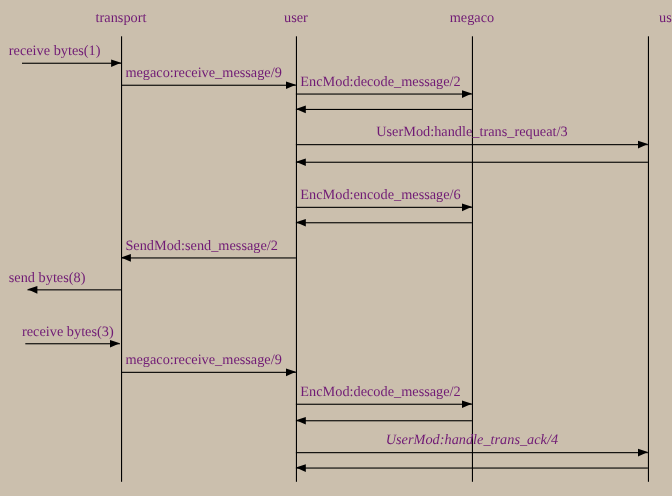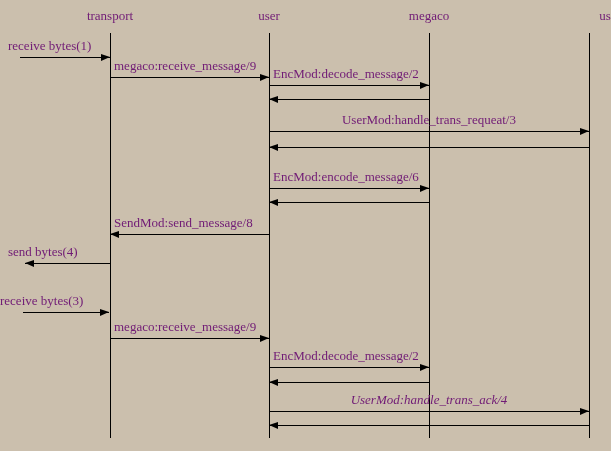--- a/index.html
+++ b/index.html
@@ -82,7 +82,7 @@
       <div class="arrowhead head-left" style="top: 199px; left: 269px;"></div>
       <div class="msg-line" style="left: 110px; width: 159px; top: 234px;"></div>
       <div class="arrowhead head-left" style="top: 231px; left: 110px;"></div>
-      <div class="msg-label" style="top: 215px; left: 114px;">SendMod:send_message/8</div>
+      <div class="msg-label" style="top: 215px; left: 114px;">SendMod:send_message/2</div>
       <div class="msg-line" style="left: 25px; width: 85px; top: 263px;"></div>
       <div class="arrowhead head-left" style="top: 260px; left: 25px;"></div>
       <div class="msg-label" style="top: 244px; left: 8px;">send bytes(4)</div>

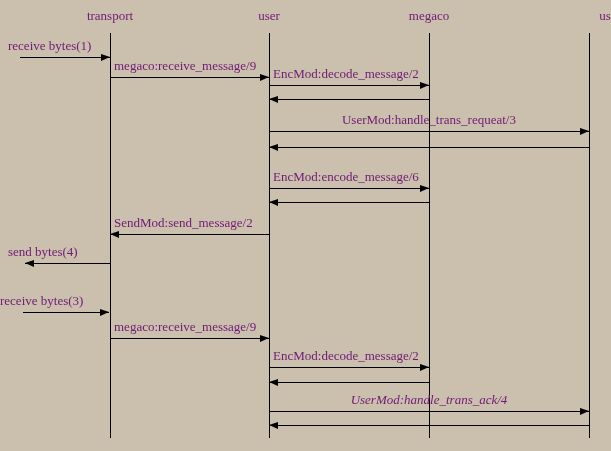--- a/index.html
+++ b/index.html
@@ -85,7 +85,7 @@
       <div class="msg-label" style="top: 215px; left: 114px;">SendMod:send_message/2</div>
       <div class="msg-line" style="left: 25px; width: 85px; top: 263px;"></div>
       <div class="arrowhead head-left" style="top: 260px; left: 25px;"></div>
-      <div class="msg-label" style="top: 244px; left: 8px;">send bytes(4)</div>
+      <div class="msg-label" style="top: 244px; left: 8px;">send bytes(8)</div>
       <div class="msg-line" style="left: 23px; width: 86px; top: 312px;"></div>
       <div class="arrowhead head-right" style="top: 309px; left: 100px;"></div>
       <div class="msg-label" style="top: 293px; left: 0;">receive bytes(3)</div>

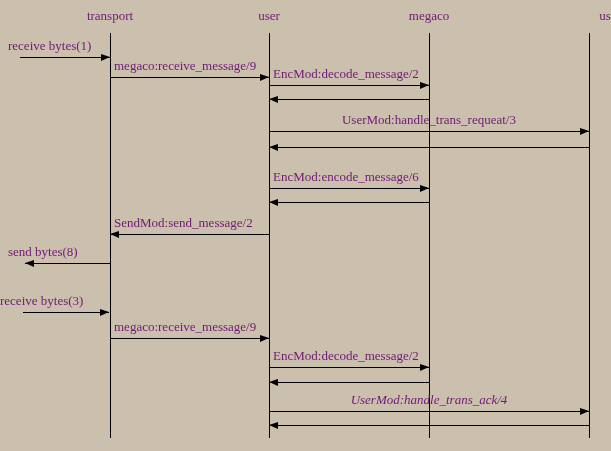--- a/index.html
+++ b/index.html
@@ -88,7 +88,7 @@
       <div class="msg-label" style="top: 244px; left: 8px;">send bytes(8)</div>
       <div class="msg-line" style="left: 23px; width: 86px; top: 312px;"></div>
       <div class="arrowhead head-right" style="top: 309px; left: 100px;"></div>
-      <div class="msg-label" style="top: 293px; left: 0;">receive bytes(3)</div>
+      <div class="msg-label" style="top: 293px; left: 20px;">receive bytes(3)</div>
       <div class="msg-line" style="left: 110px; width: 159px; top: 338px;"></div>
       <div class="arrowhead head-right" style="top: 335px; left: 260px;"></div>
       <div class="msg-label" style="top: 319px; left: 114px;">megaco:receive_message/9</div>

